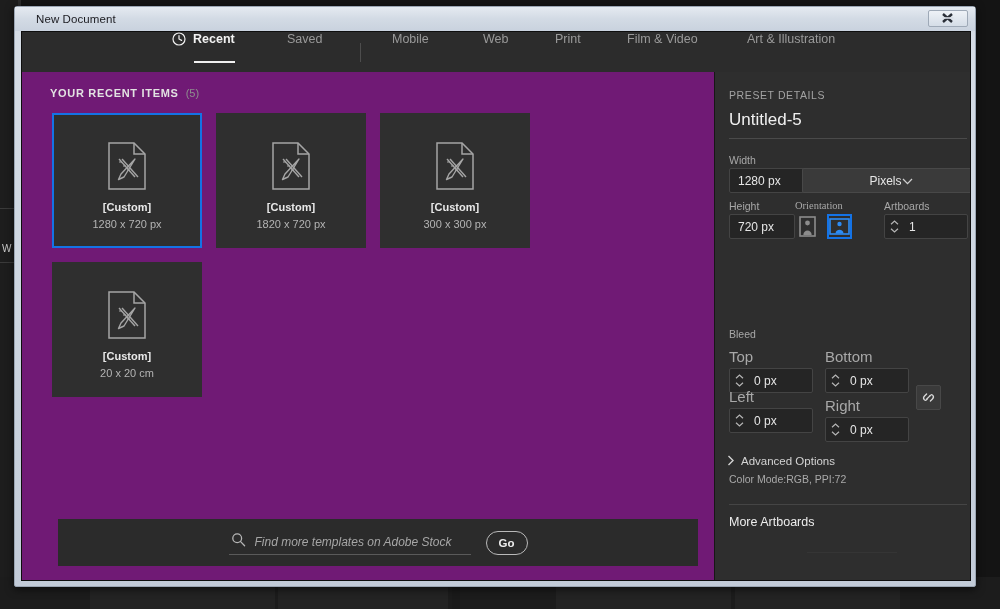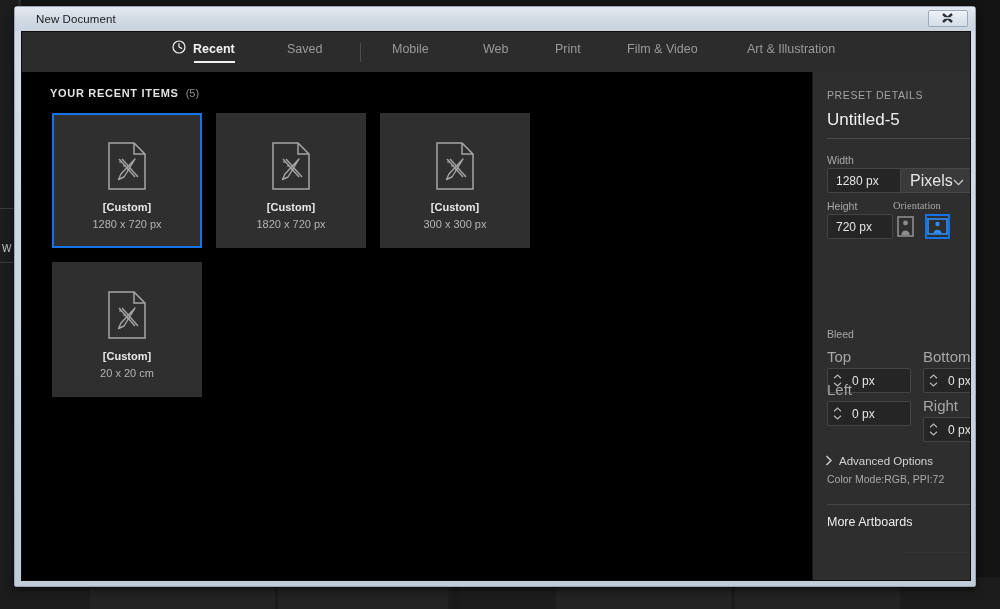--- a/index.html
+++ b/index.html
@@ -123,7 +123,6 @@
     top: 0;
     height: 33px;
     display: flex;
-    align-items: center;
     gap: 7px;
     font-size: 12.5px;
     color: #9a9a9a;

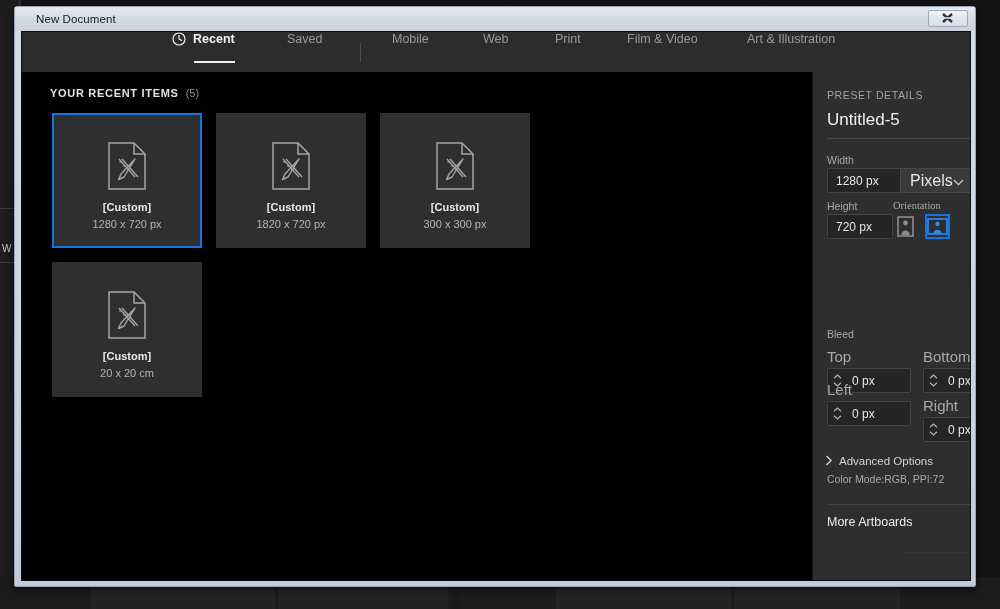--- a/index.html
+++ b/index.html
@@ -153,8 +153,8 @@
     min-height: 0;
   }
   #left-pane {
-    width: 790px;
-    background: #000000;
+    width: 692px;
+    background: #701a75;
     position: relative;
   }
   #right-pane {

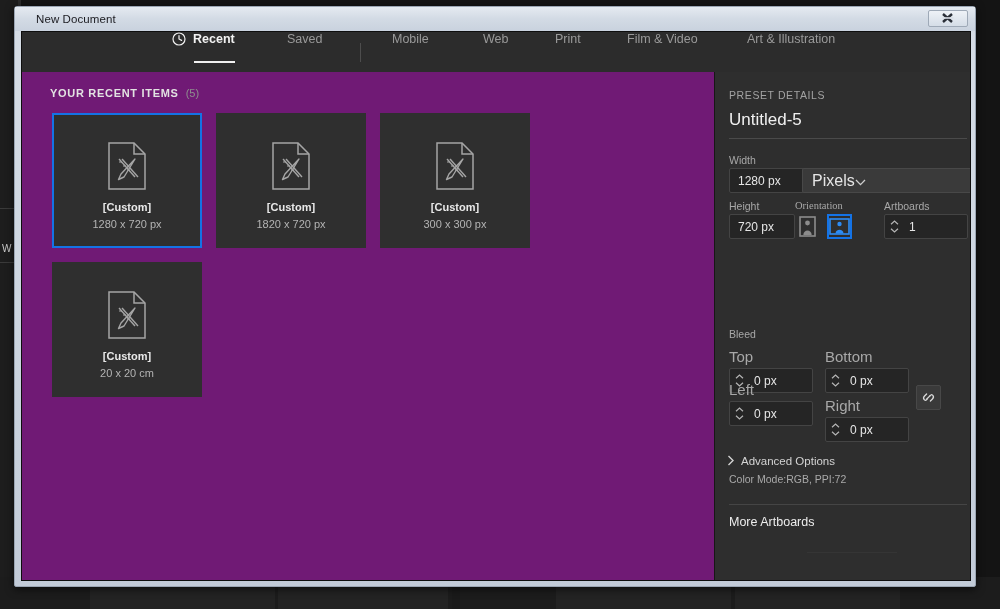--- a/index.html
+++ b/index.html
@@ -312,10 +312,10 @@
     border: 1px solid #484848;
     border-radius: 2px;
     color: #e6e6e6;
-    font-size: 16px;
-    display: flex;
-    align-items: center;
-    justify-content: flex-start;
+    font-size: 12px;
+    display: flex;
+    align-items: center;
+    justify-content: center;
     padding: 0 8px 0 9px;
   }
 

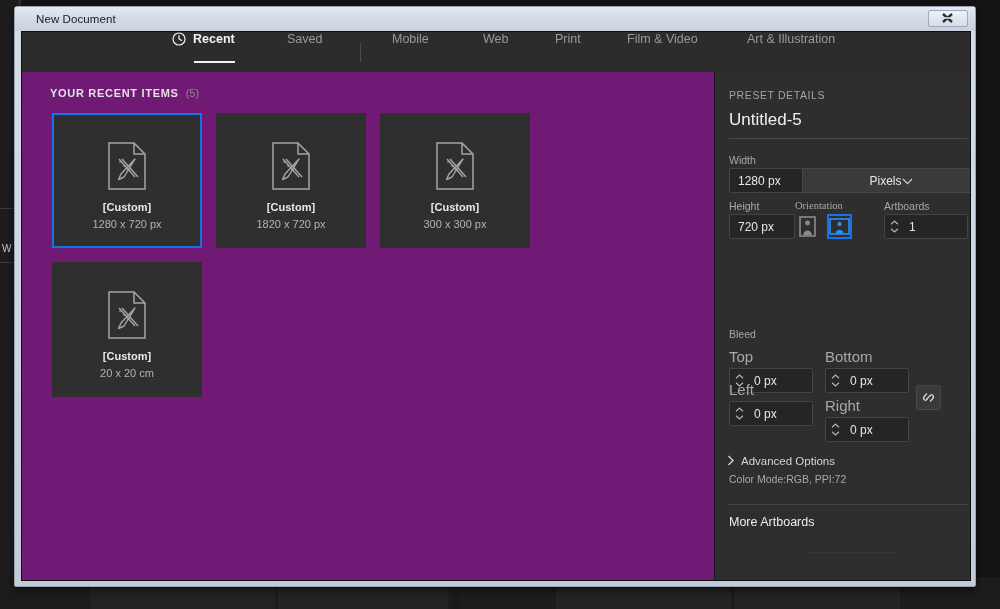--- a/index.html
+++ b/index.html
@@ -387,7 +387,7 @@
   }
   #bleed-top { left: 14px; top: 276px; }
   #bleed-bottom { left: 110px; top: 276px; }
-  #bleed-left { left: 14px; top: 309px; }
+  #bleed-left { left: 14px; top: 316px; }
   #bleed-right { left: 110px; top: 325px; }
 
   #link-btn {

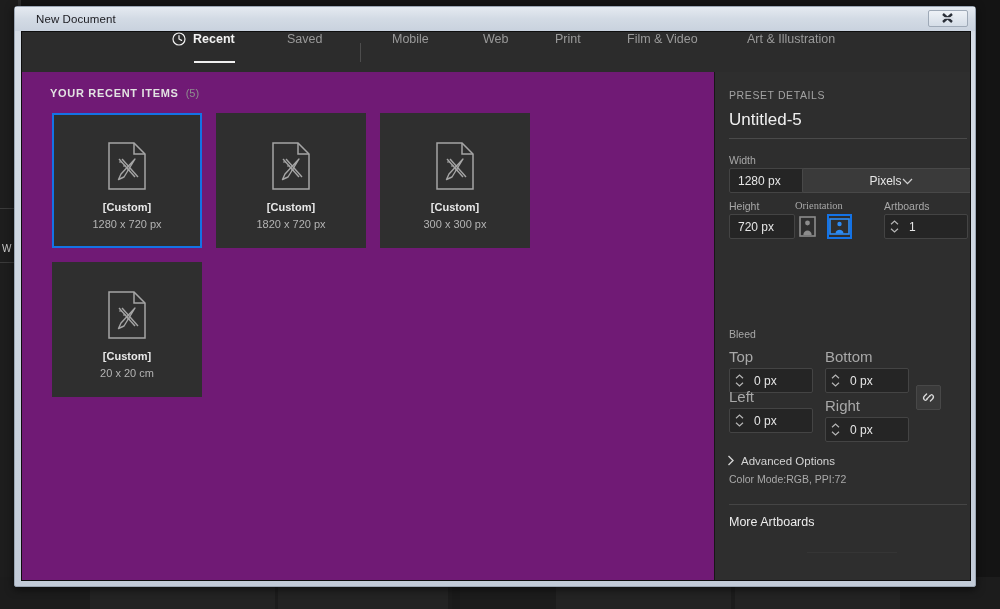--- a/index.html
+++ b/index.html
@@ -568,6 +568,18 @@
 
         </div>
 
+        <div id="stock-bar">
+          <div id="stock-search-wrap">
+            <span>
+              <svg width="15" height="15" viewBox="0 0 15 15">
+                <circle cx="6.2" cy="6.2" r="4.4" stroke="#b6b6b6" stroke-width="1.3" fill="none"></circle>
+                <path d="M9.6 9.6 L13.6 13.8" stroke="#b6b6b6" stroke-width="1.3" stroke-linecap="round"></path>
+              </svg>
+            </span>
+            <span id="stock-placeholder">Find more templates on Adobe Stock</span>
+          </div>
+          <div id="stock-go">Go</div>
+        </div>
       </div>
 
       <div id="right-pane">

